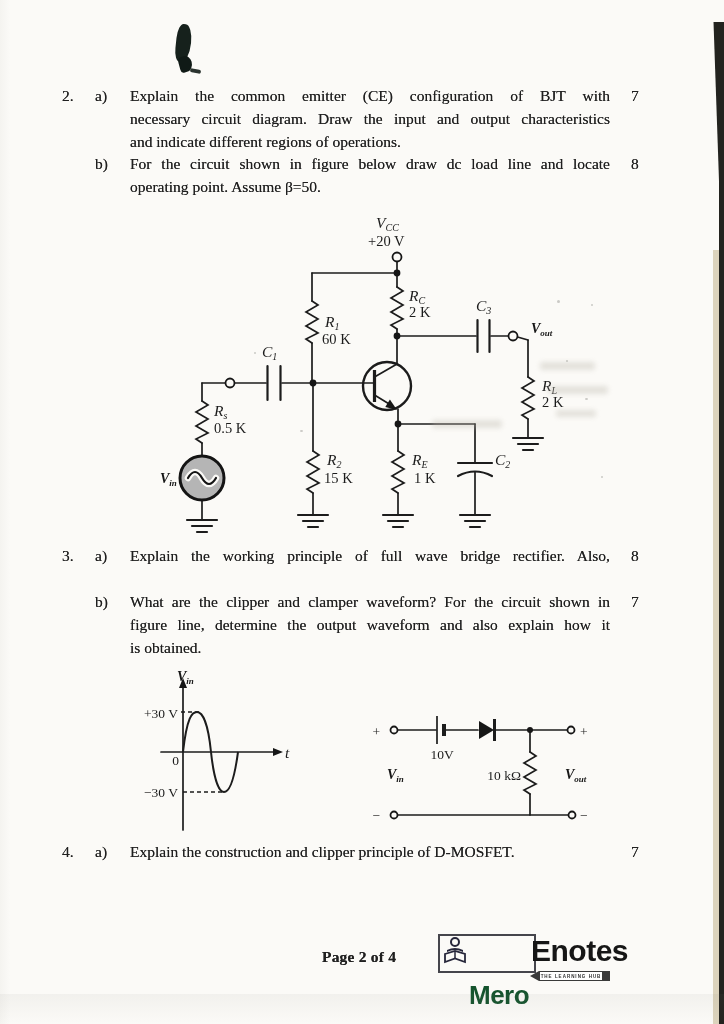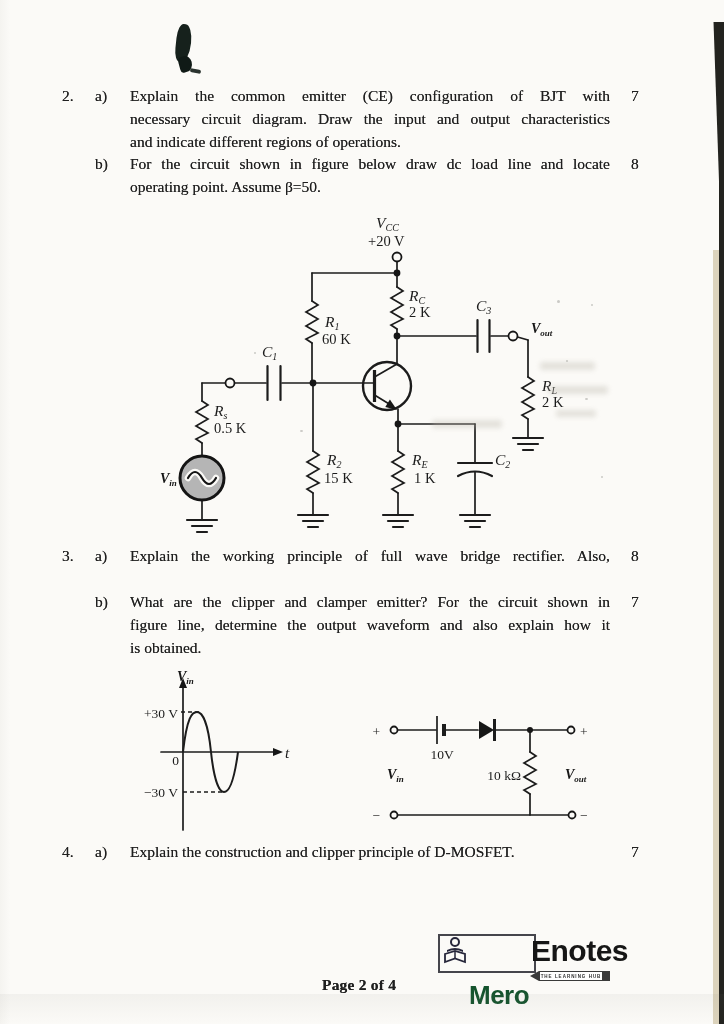--- a/index.html
+++ b/index.html
@@ -86,7 +86,7 @@
 
   <div class="qlabel txt" style="left:95px;top:590px">b)</div>
   <div class="qtext txt" style="left:130px;top:590px">
-    <div class="jl">What are the clipper and clamper emitter? For the circuit shown in</div>
+    <div class="jl">What are the clipper and clamper waveform? For the circuit shown in</div>
     <div class="jl">figure line, determine the output waveform and also explain how it</div>
     <div class="ll">is obtained.</div>
   </div>

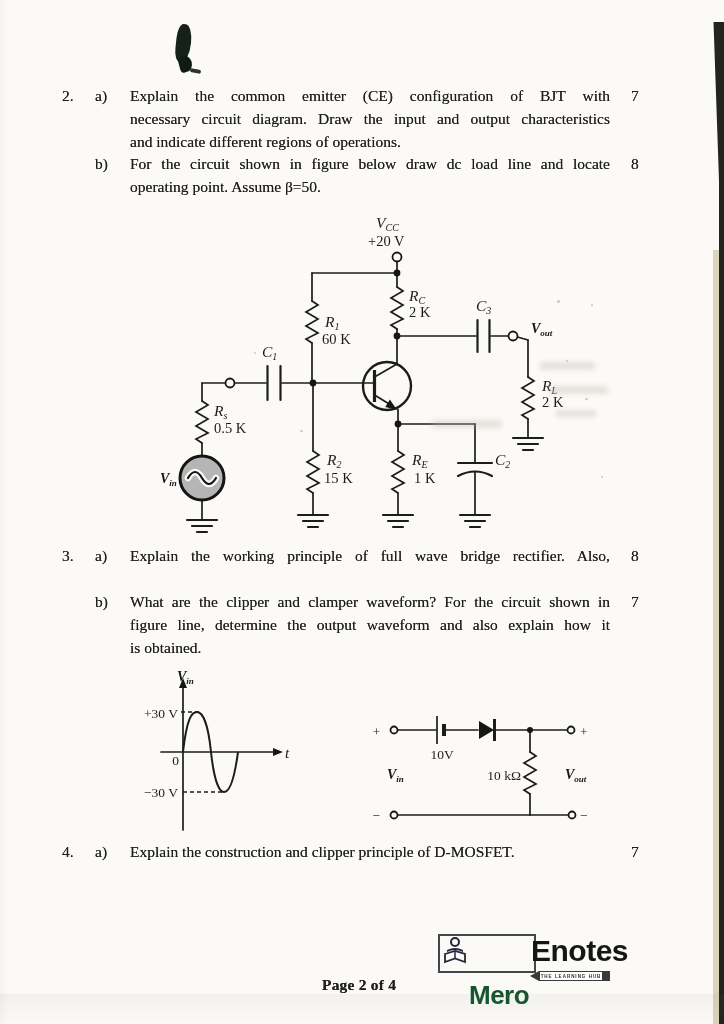--- a/index.html
+++ b/index.html
@@ -25,7 +25,7 @@
   .axlbl{font:13.5px "Liberation Serif",serif;fill:#1c1c1c;}
   .dash{stroke:#1c1c1c;stroke-width:1.3;stroke-dasharray:4 3;fill:none;}
   
-  .pagelabel{position:absolute;left:322px;top:976px;font-size:15.5px;font-weight:600;letter-spacing:.2px;}
+  .pagelabel{position:absolute;left:322px;top:948px;font-size:15.5px;font-weight:600;letter-spacing:.2px;}
   .logo{position:absolute;left:438px;top:926px;width:185px;height:56px;font-family:"Liberation Sans",sans-serif;}
   .logobox{position:absolute;left:0;top:8px;width:94px;height:35px;border:2px solid #45454c;}
   .logoicon{position:absolute;left:4px;top:10px;}

